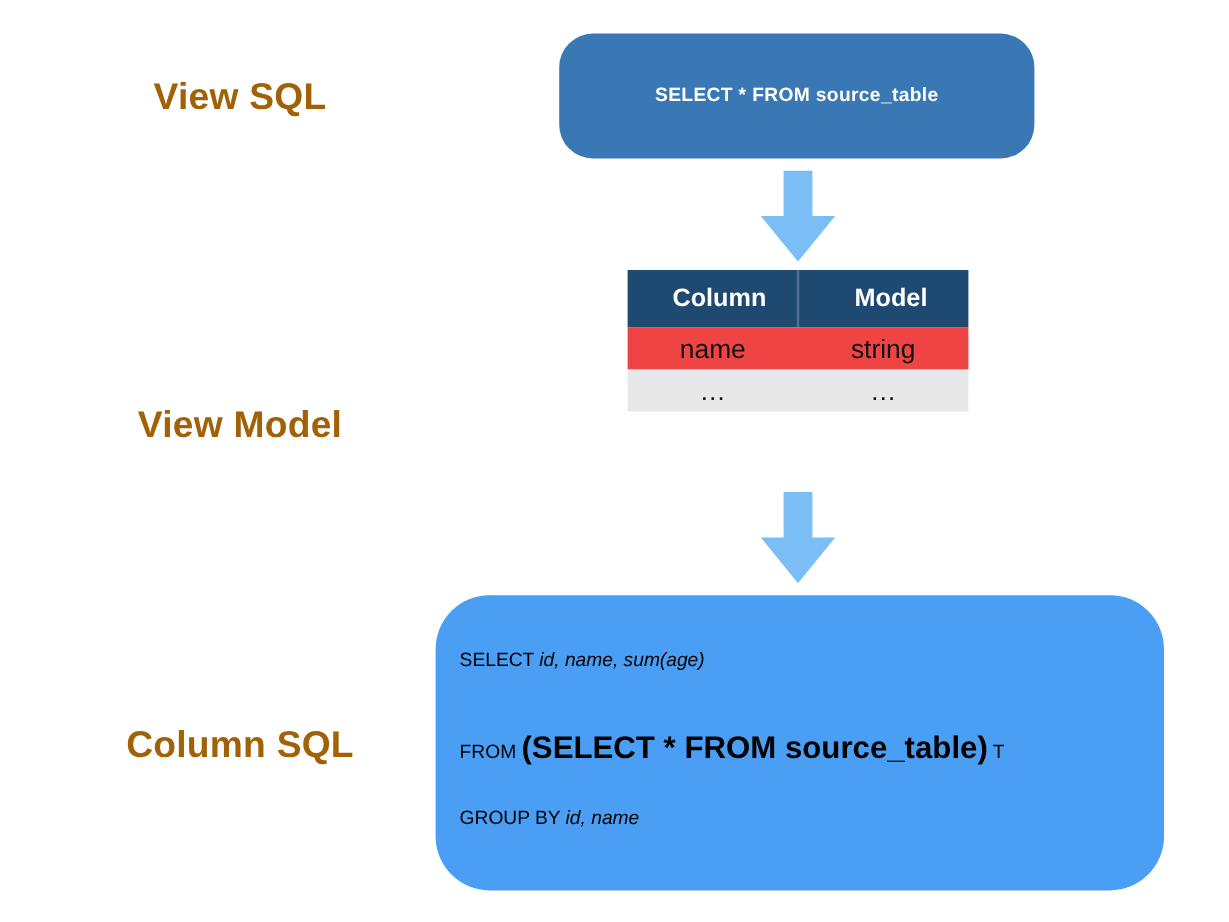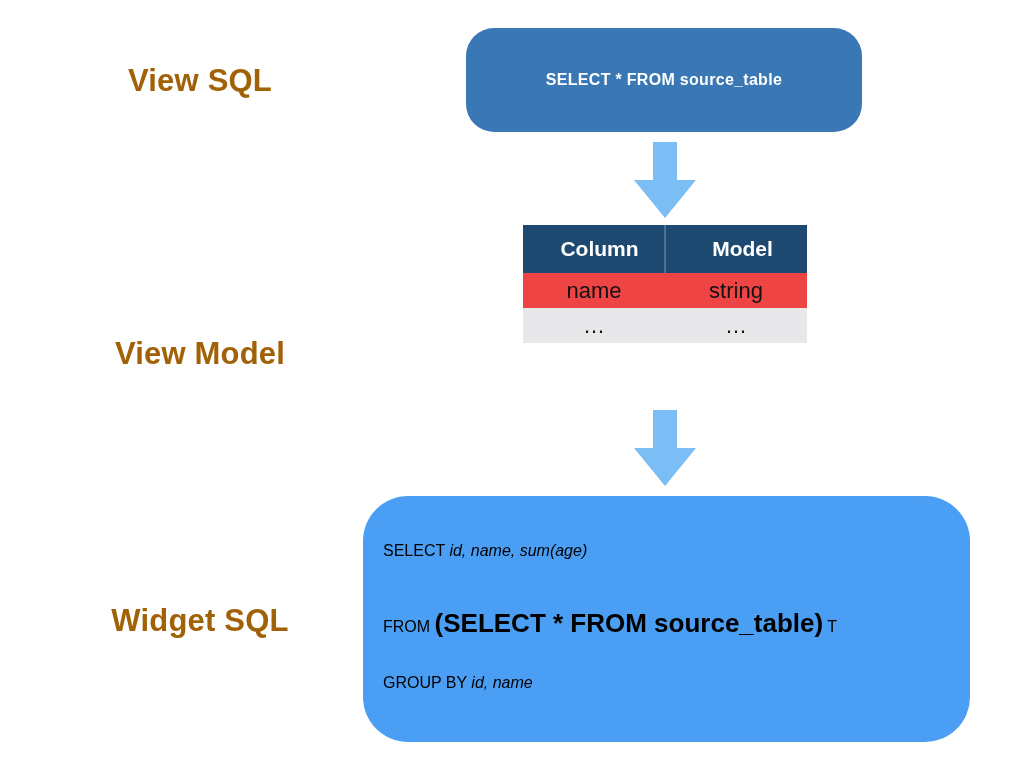--- a/index.html
+++ b/index.html
@@ -88,7 +88,7 @@
 
   <div class="side-label label-view-sql">View SQL</div>
   <div class="side-label label-view-model">View Model</div>
-  <div class="side-label label-widget-sql">Widget SQL</div>
+  <div class="side-label label-widget-sql">Column SQL</div>
 
   <div class="view-sql-box" style="background-color: rgb(58, 120, 181);">
     <span class="sql-text">SELECT * FROM source_table</span>

